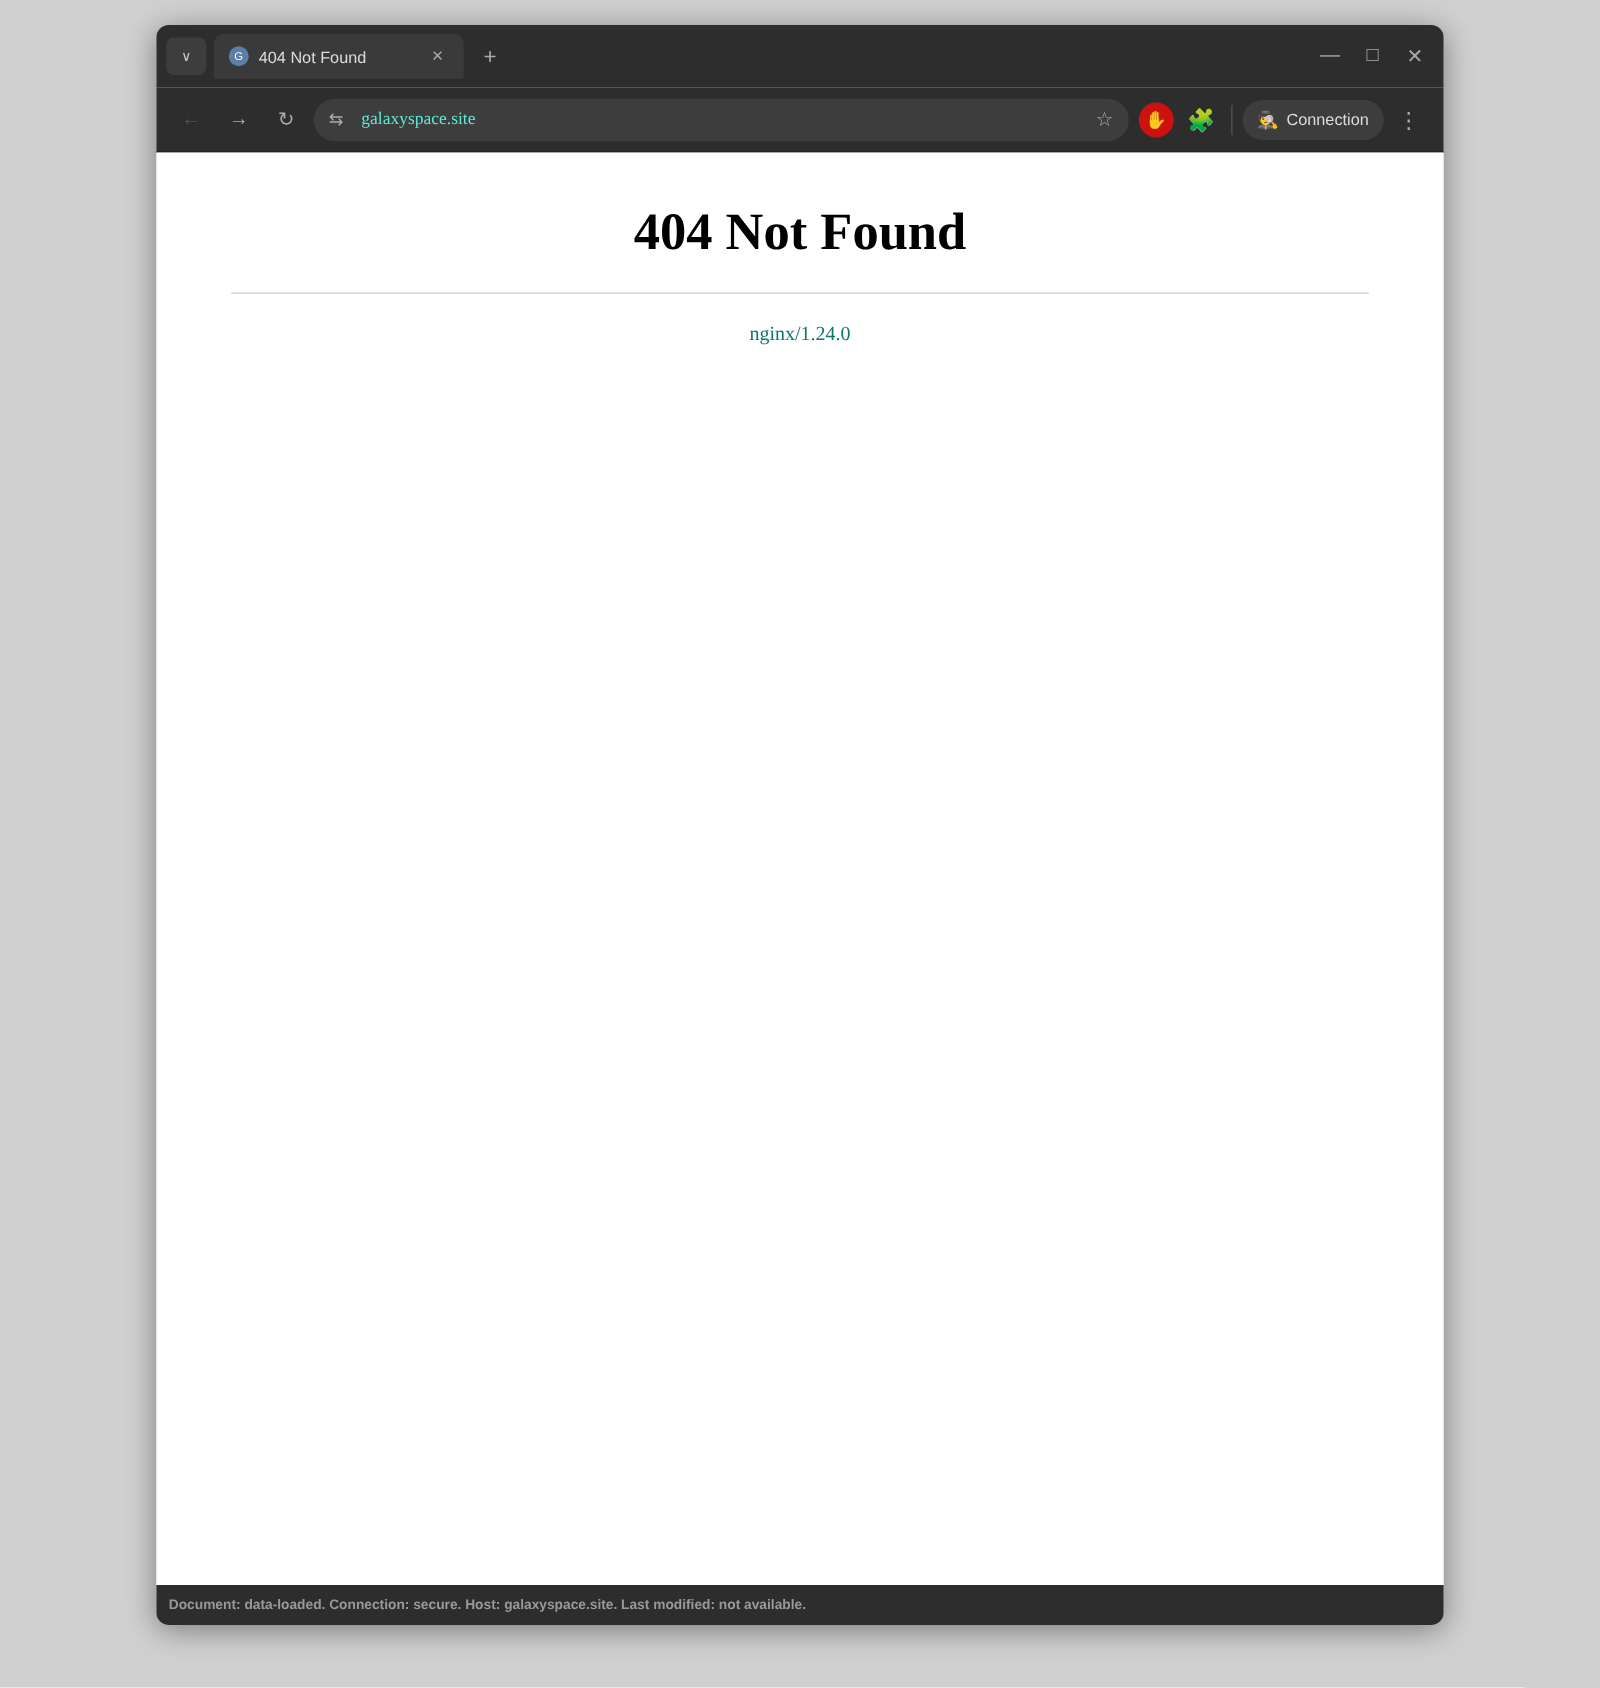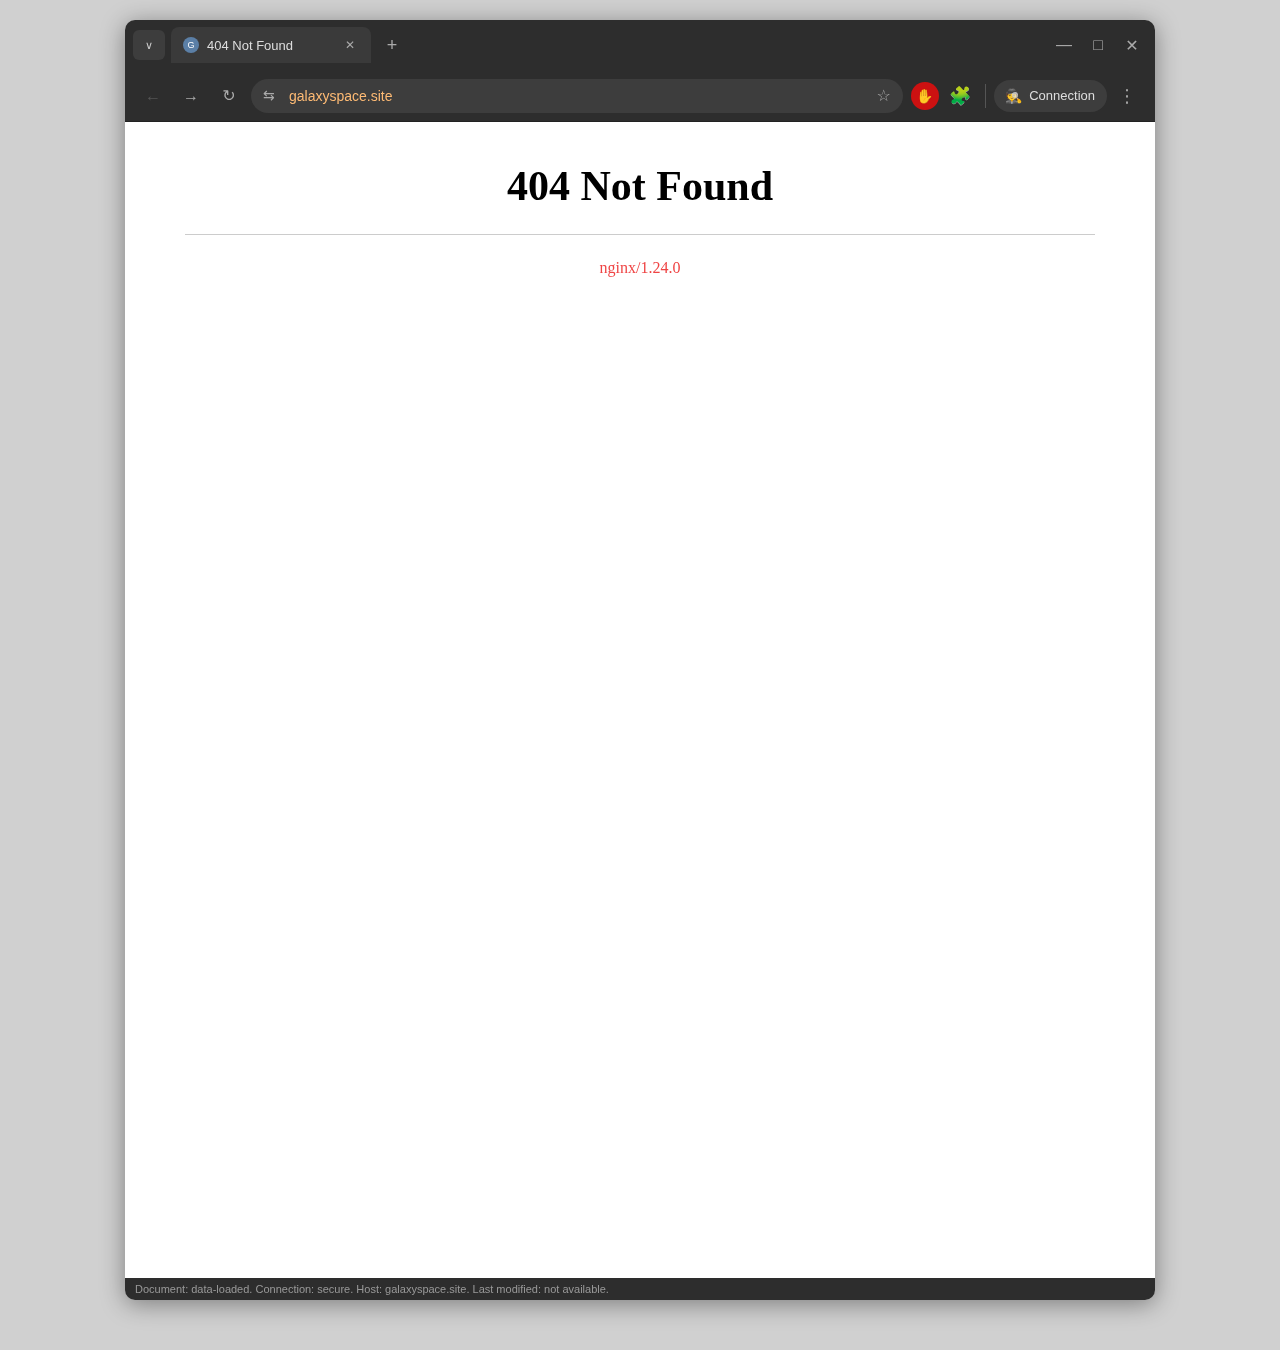--- a/index.html
+++ b/index.html
@@ -174,8 +174,9 @@
     }
 
     .address-text {
-      color: #fdba74;
-      font-size: 14px;
+      color: #5eead4;
+      font-size: 14px;
+      font-family: Liberation Serif, serif;
     }
 
     .address-star {

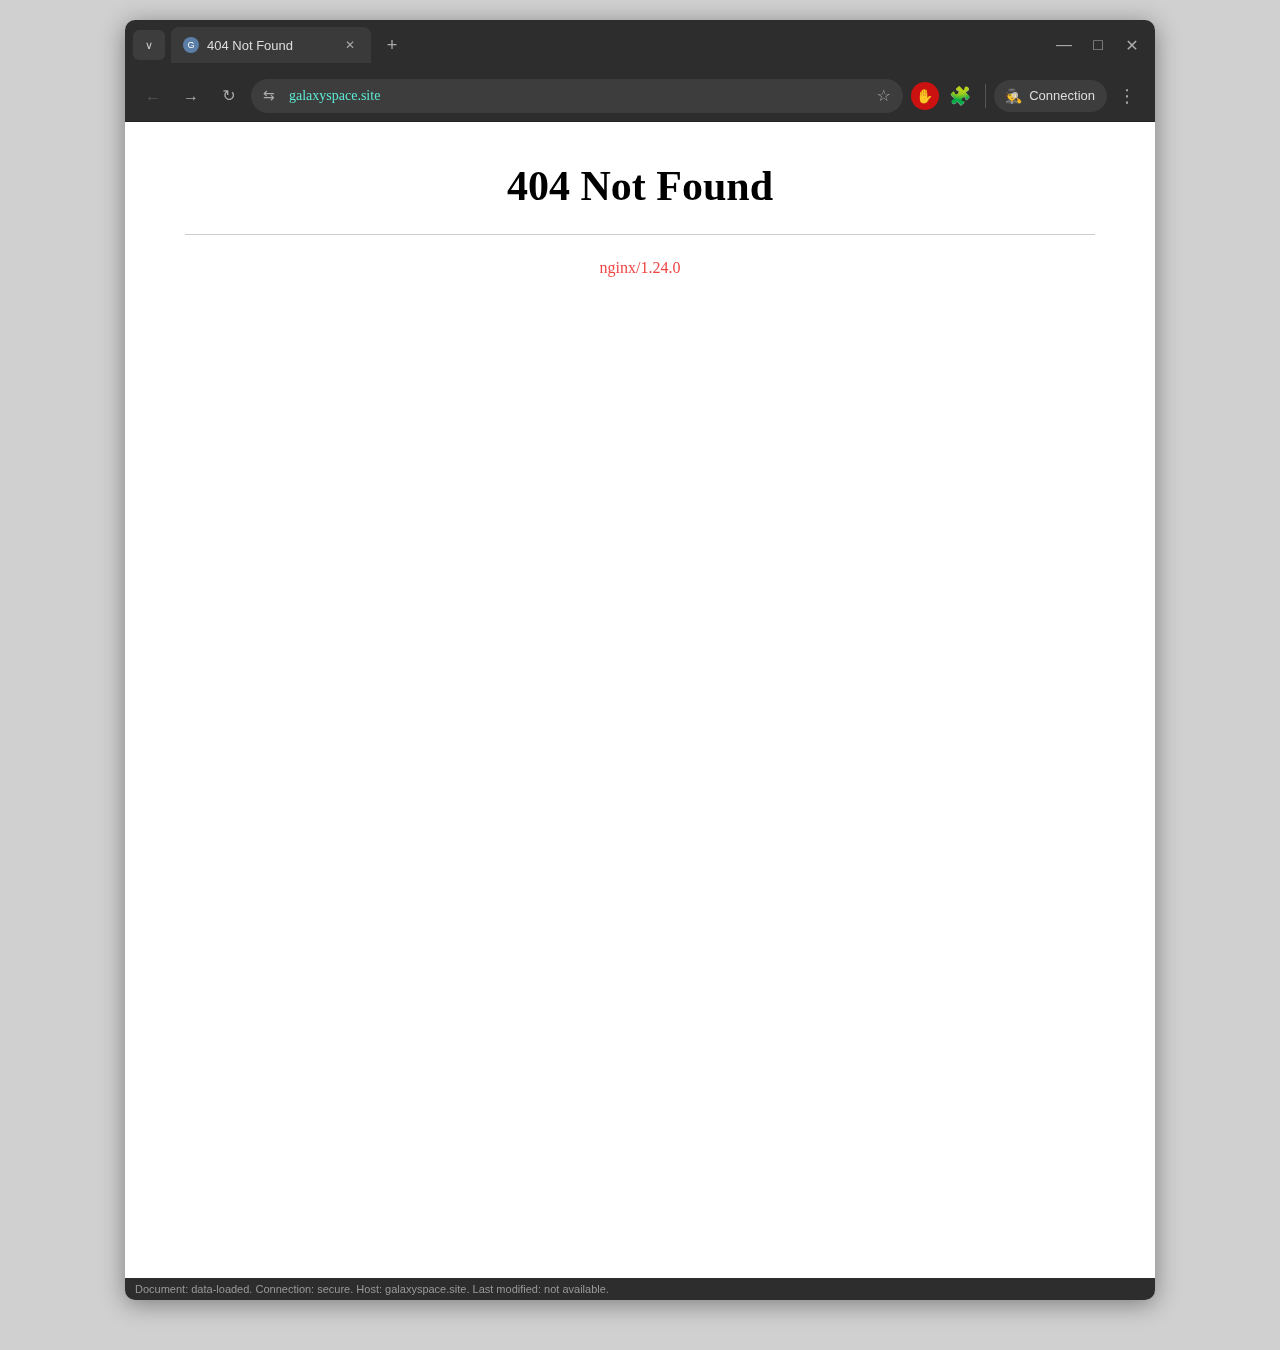--- a/index.html
+++ b/index.html
@@ -280,7 +280,7 @@
     .error-server {
       text-align: center;
       font-size: 16px;
-      color: #ef4444;
+      color: #0f766e;
       font-family: Georgia, 'Times New Roman', serif;
     }
 

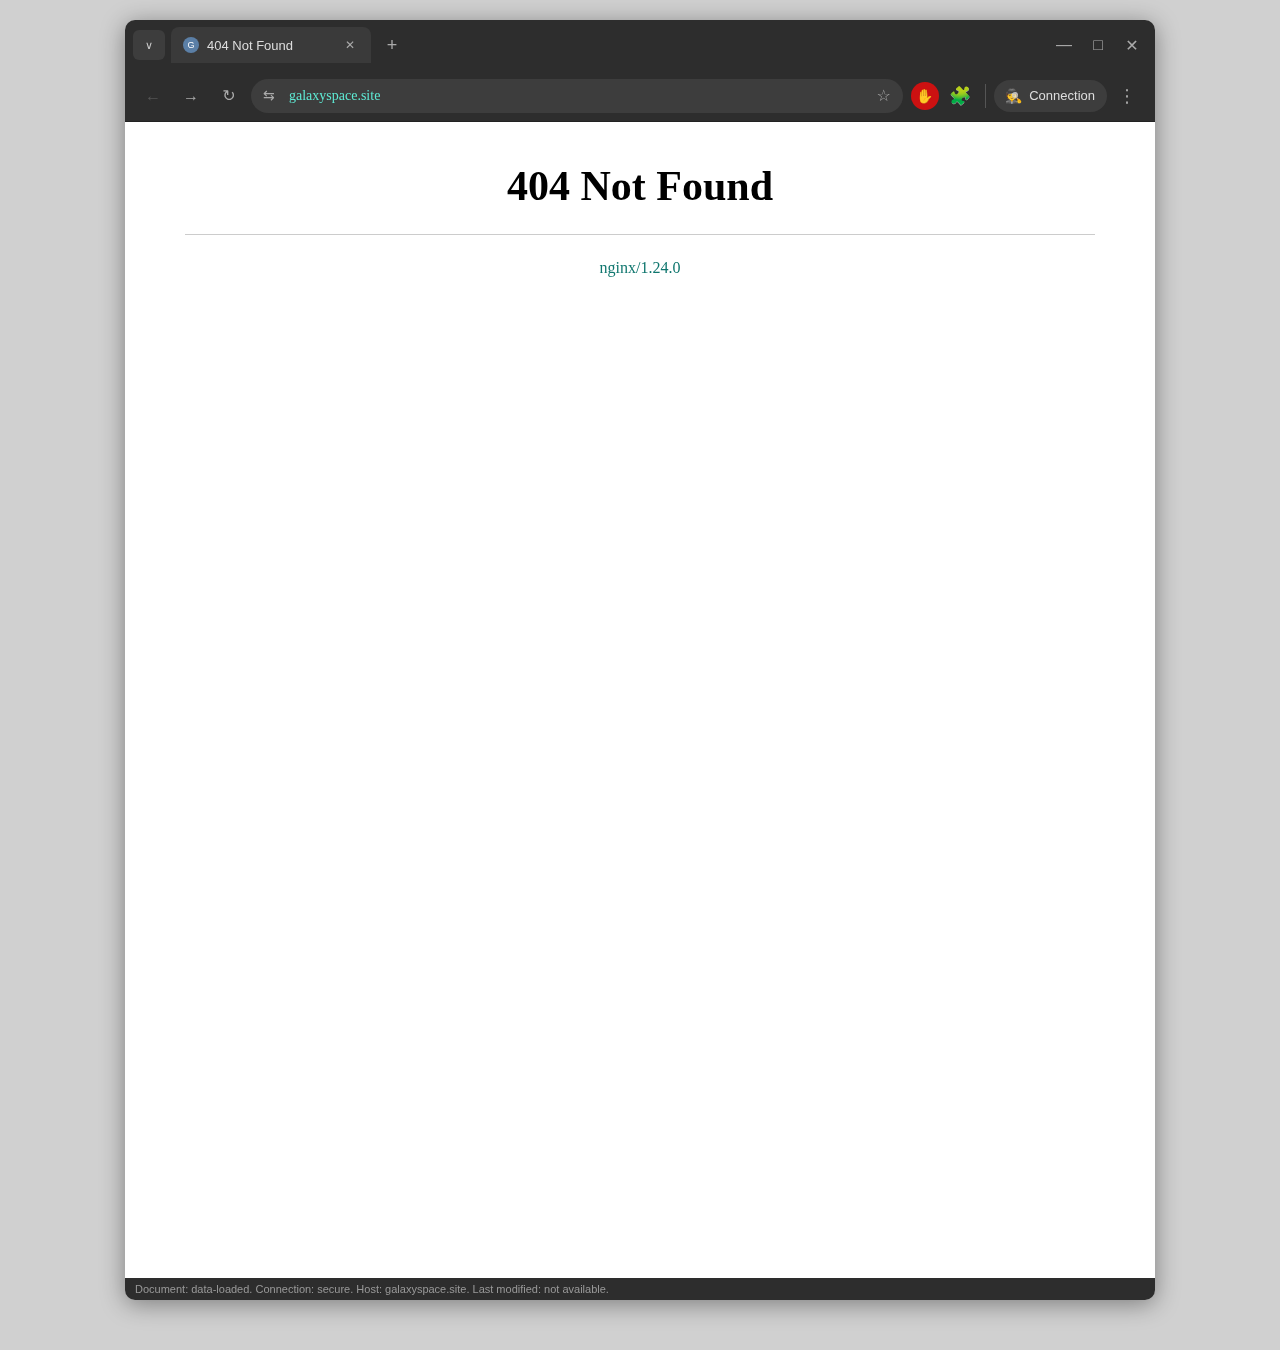--- a/index.html
+++ b/index.html
@@ -287,11 +287,12 @@
     
     .status-bar {
       background: #2d2d2d;
-      height: 22px;
+      height: 32px;
       display: flex;
       align-items: center;
       padding: 0 10px;
       overflow: hidden;
+      font-weight: bold;
     }
 
     .status-text {

